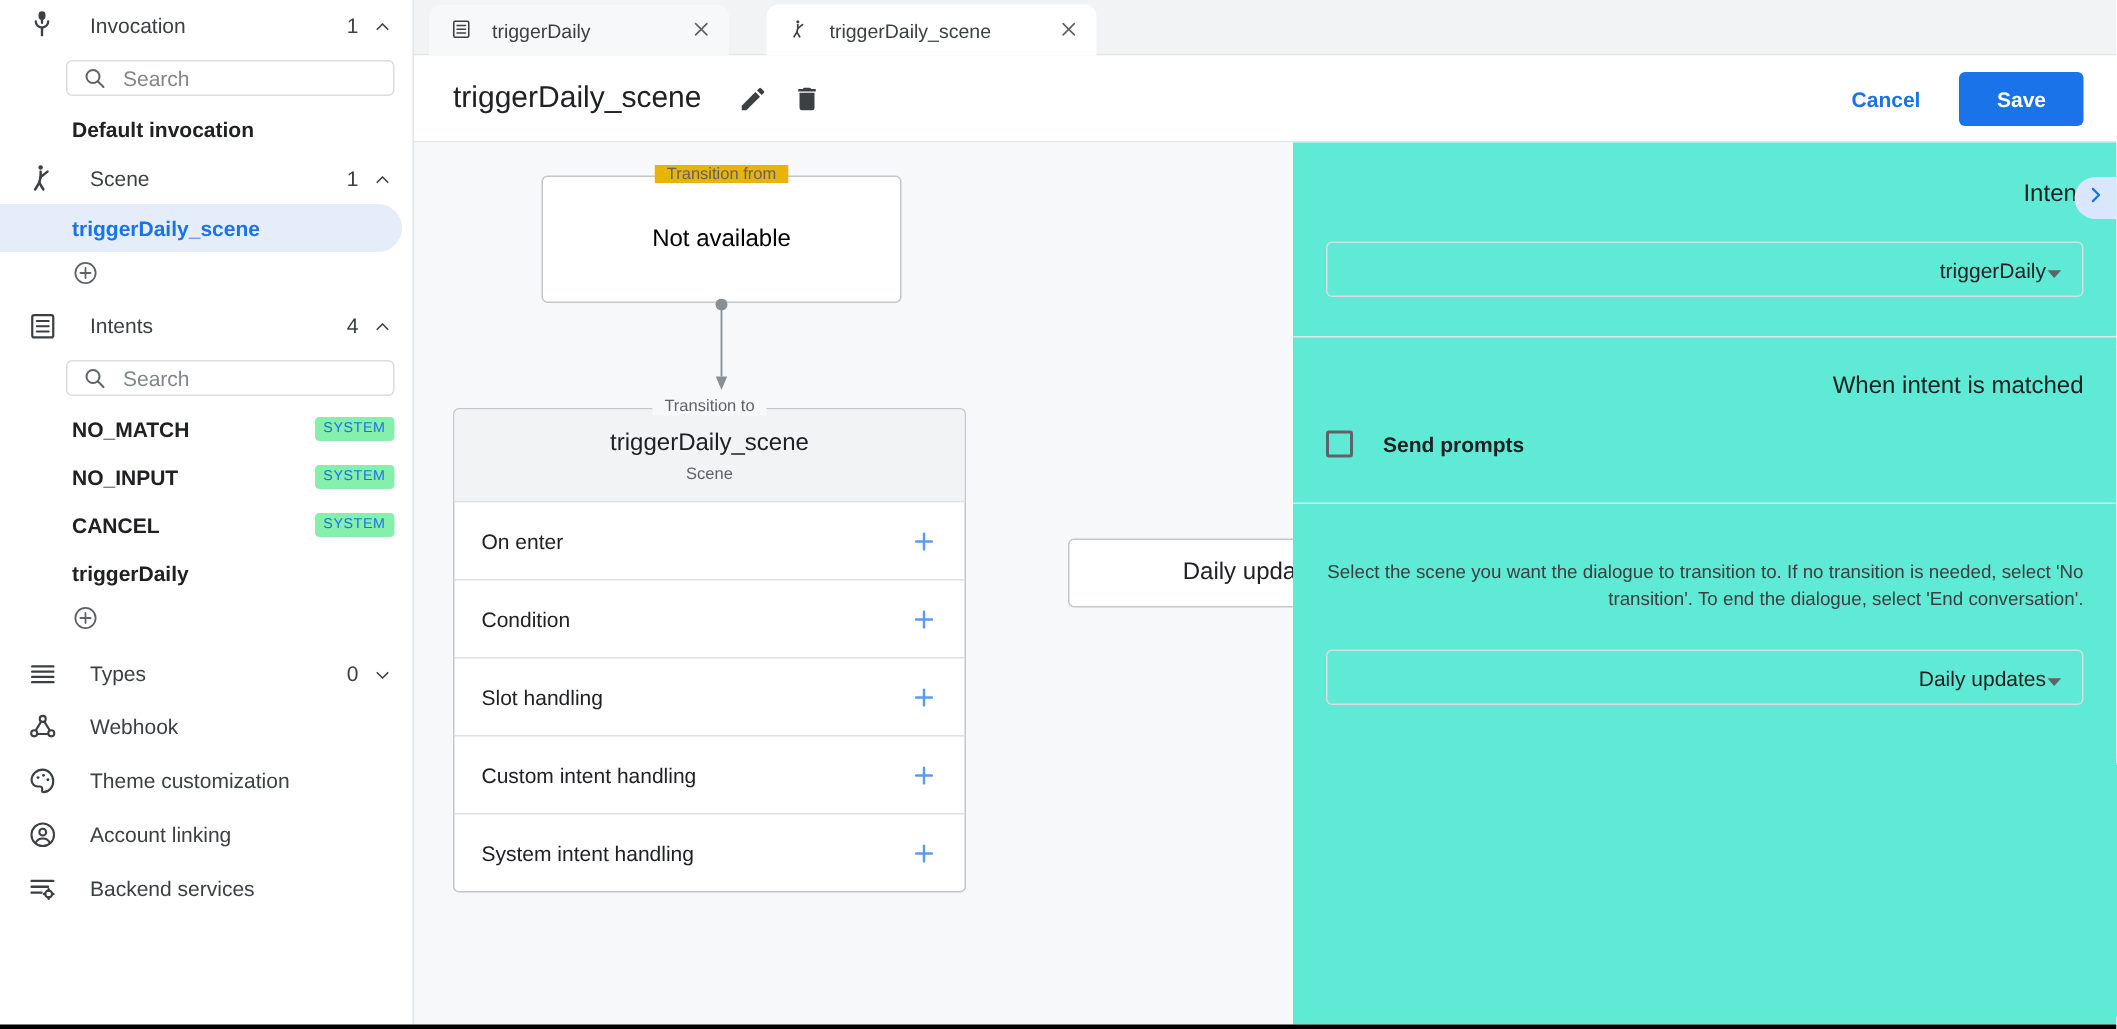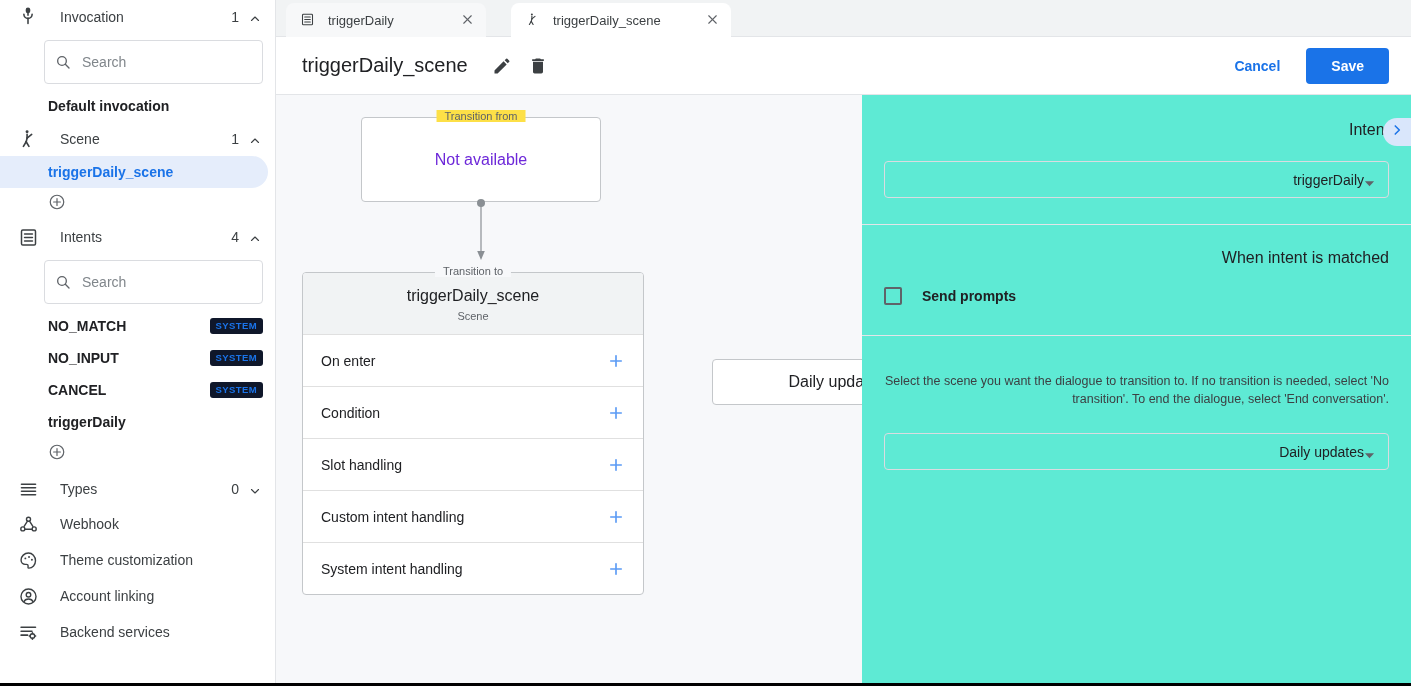--- a/index.html
+++ b/index.html
@@ -37,7 +37,7 @@
 
   .search-wrap { padding: 6px 12px 6px 44px; }
   .search-box {
-    display: flex; align-items: center; height: 44px;
+    display: flex; align-items: center; height: 24px;
     border: 1px solid #dadce0; border-radius: 4px; padding: 0 10px;
     background: #fff;
   }

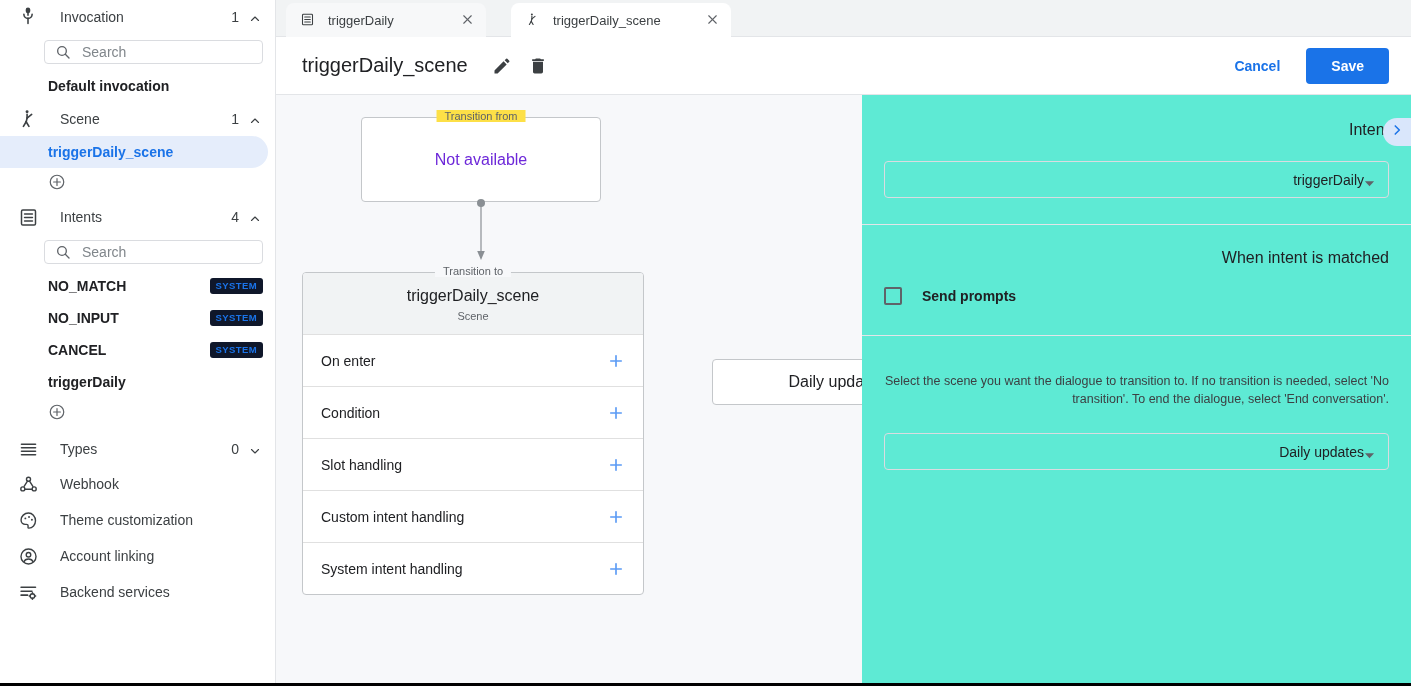--- a/index.html
+++ b/index.html
@@ -113,7 +113,7 @@
   }
   .legend {
     position: absolute; top: -8px; left: 50%; transform: translateX(-50%);
-    background: #fde047; padding: 0 8px; font-size: 11px; color: #5f6368;
+    background: #eab308; padding: 0 8px; font-size: 11px; color: #5f6368;
     white-space: nowrap;
   }
   #node-from { left: 85px; top: 22px; width: 240px; height: 85px; }

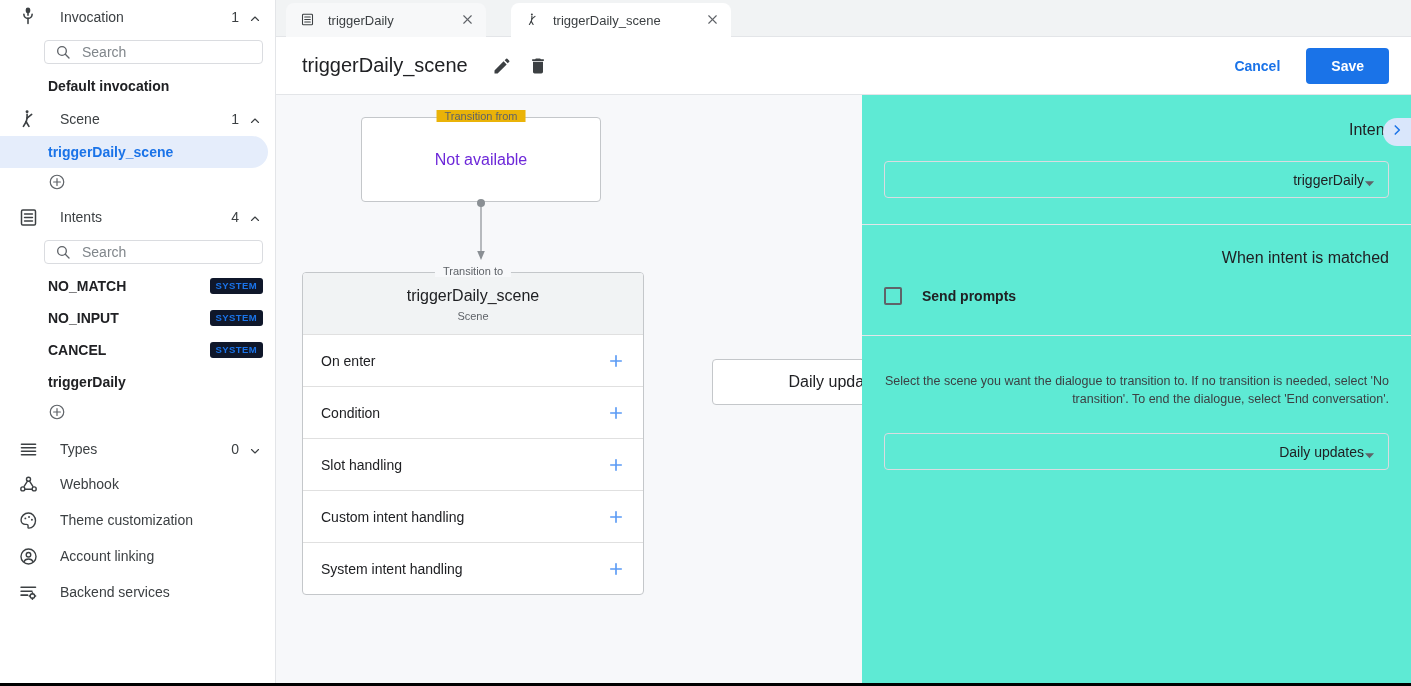--- a/index.html
+++ b/index.html
@@ -119,7 +119,7 @@
   #node-from { left: 85px; top: 22px; width: 240px; height: 85px; }
   #node-from .body {
     height: 100%; display: flex; align-items: center; justify-content: center;
-    font-size: 16px; color: #6d28d9;
+    font-size: 16px; color: #000000;
   }
   #edge-vert { position: absolute; left: 199px; top: 104px; width: 12px; height: 63px; }
   #node-to { left: 26px; top: 177px; width: 342px; }

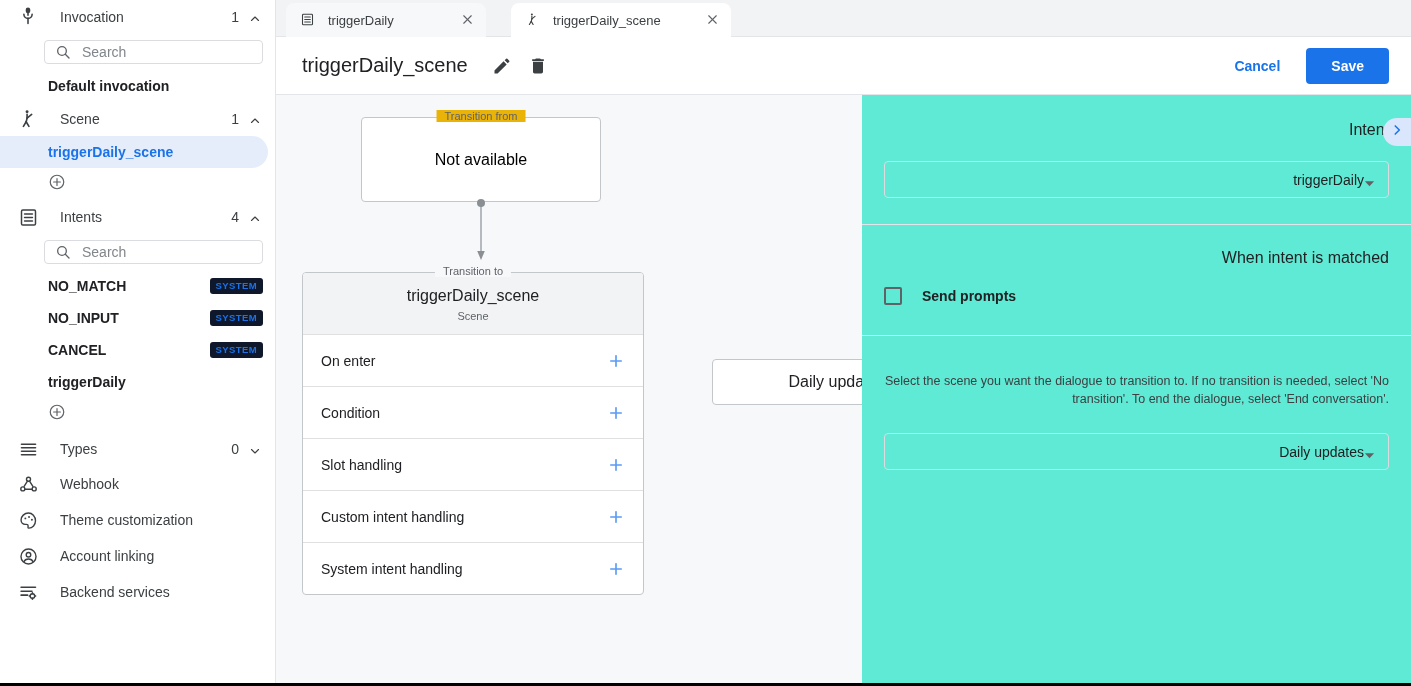--- a/index.html
+++ b/index.html
@@ -60,8 +60,8 @@
   }
   .leaf-row.selected .lbl { color: #1a73e8; }
   .sys-badge {
-    margin-left: auto; background: #0f172a; color: #1a73e8;
-    font-size: 9.5px; font-weight: bold; letter-spacing: .4px;
+    margin-left: auto; background: #86efac; color: #1a73e8;
+    font-size: 9.5px; font-weight: normal; letter-spacing: .4px;
     padding: 3px 6px; border-radius: 3px; line-height: 1;
   }
   .add-row { display: flex; align-items: center; height: 32px; padding-left: 48px; cursor: pointer; }

